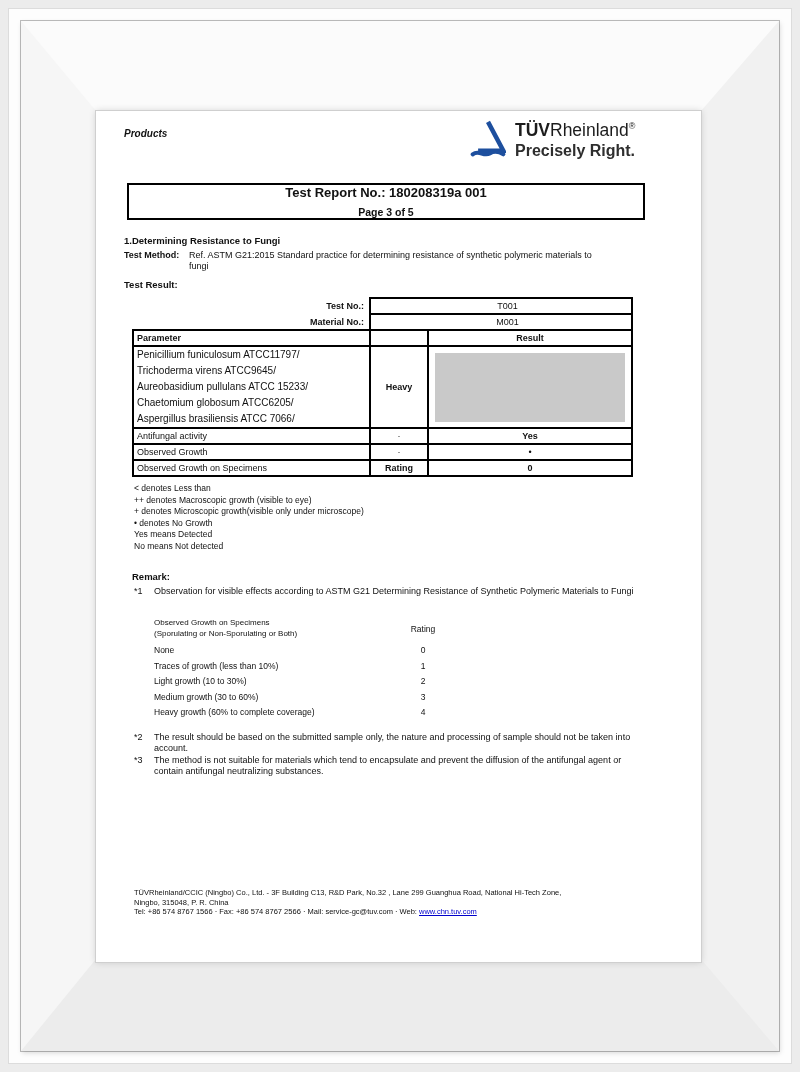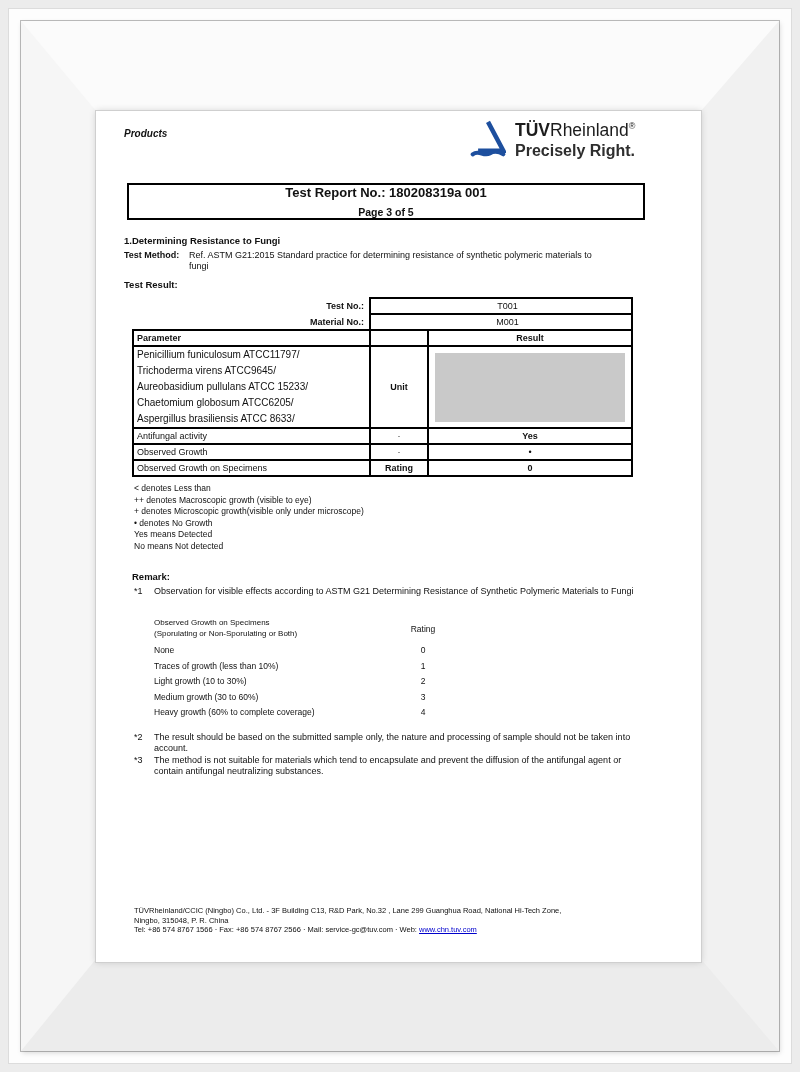--- a/index.html
+++ b/index.html
@@ -145,7 +145,7 @@
           <div>Chaetomium globosum ATCC6205/</div>
           <div>Aspergillus brasiliensis ATCC 8633/</div>
         </td>
-        <td class="ctr b">Unit</td>
+        <td class="ctr b">Heavy</td>
         <td class="rescell">
               <div class="redact"></div>
             </td>

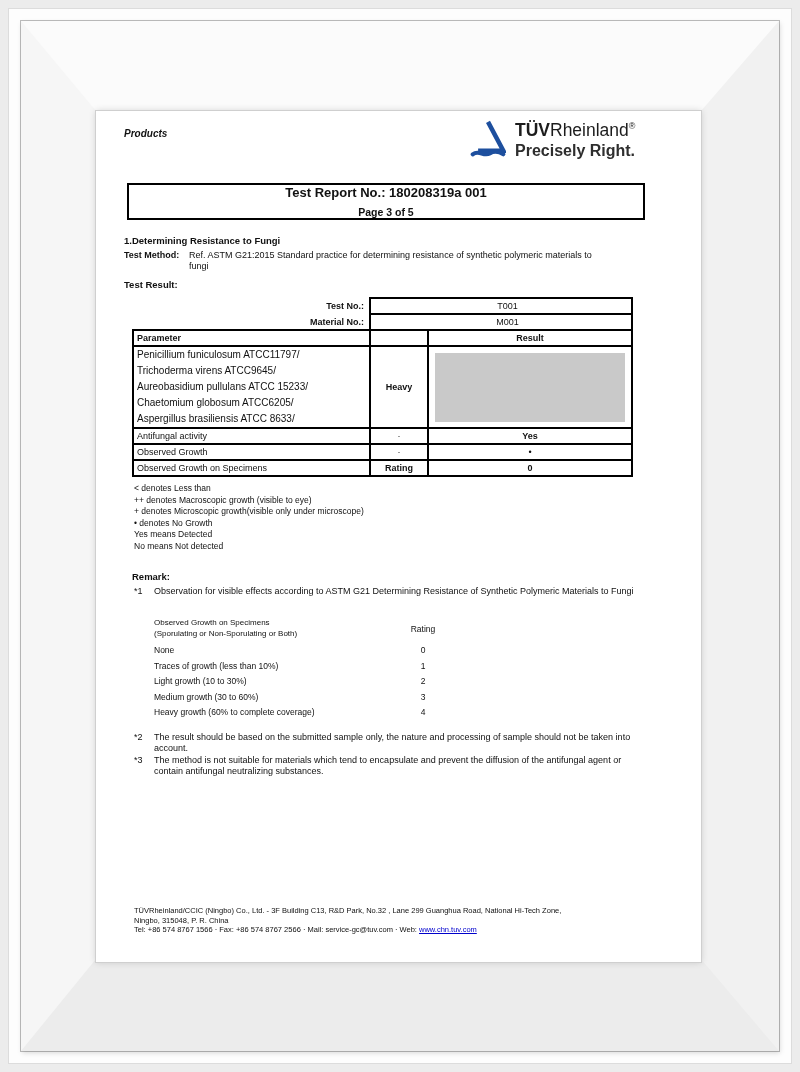--- a/index.html
+++ b/index.html
@@ -143,7 +143,7 @@
           <div>Trichoderma virens ATCC9645/</div>
           <div>Aureobasidium pullulans ATCC 15233/</div>
           <div>Chaetomium globosum ATCC6205/</div>
-          <div>Aspergillus brasiliensis ATCC 8633/</div>
+          <div>Aspergillus brasiliensis ATCC 7066/</div>
         </td>
         <td class="ctr b">Heavy</td>
         <td class="rescell">

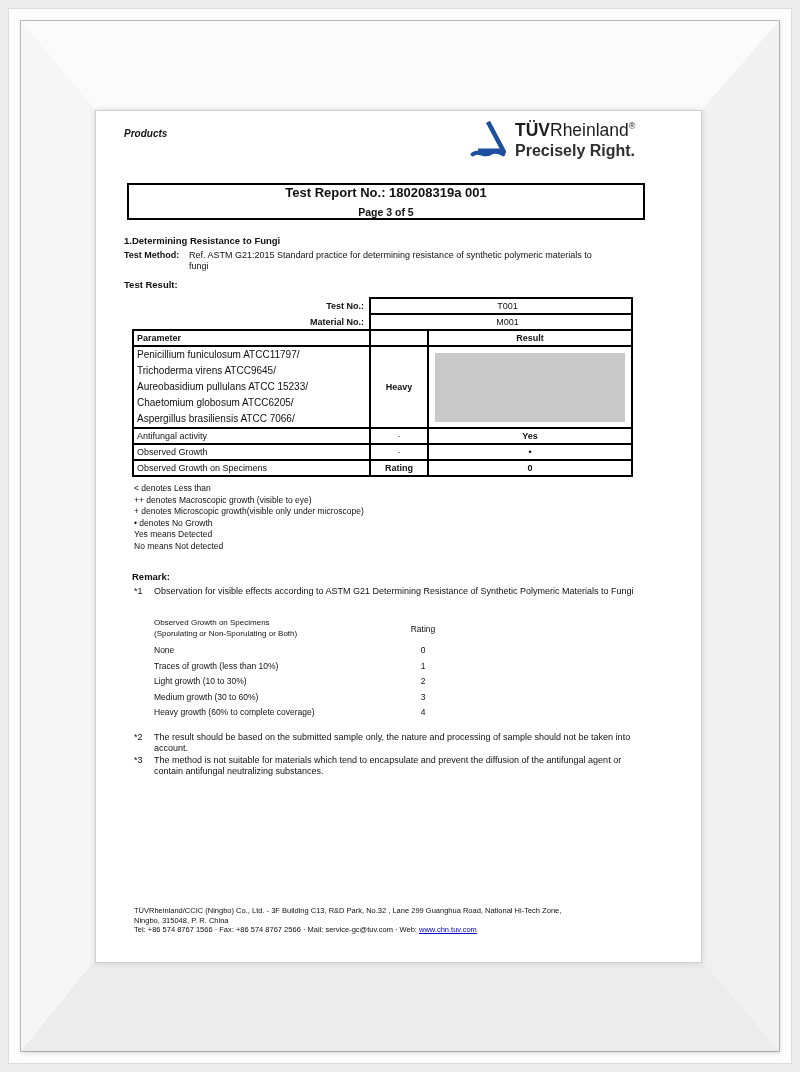--- a/index.html
+++ b/index.html
@@ -77,7 +77,7 @@
   .rrow.rhdr{align-items:center;margin-bottom:6px;}
   .rrow.rhdr .rc1{font-size:8px;}
   
-  .footer{left:38px;top:795px;width:545px;font-size:7.5px;line-height:9.5px;color:#101010;}
+  .footer{left:38px;top:777px;width:545px;font-size:7.5px;line-height:9.5px;color:#101010;}
   .footer a{color:#0000cc;text-decoration:underline;}
 </style>
 </head>

